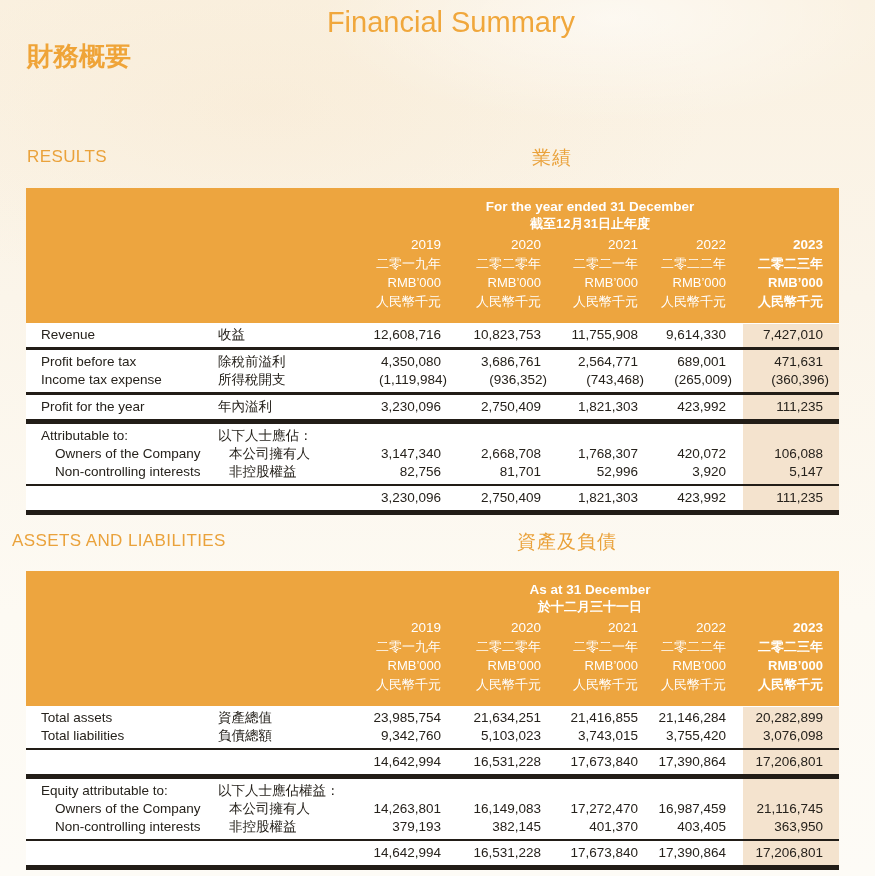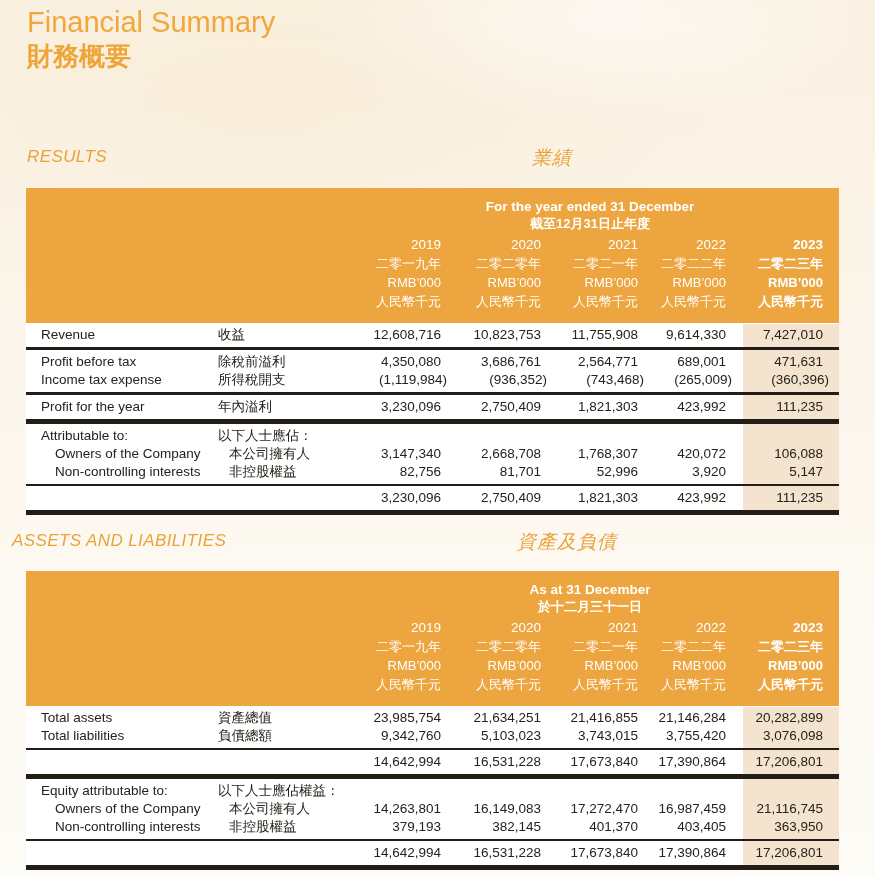--- a/index.html
+++ b/index.html
@@ -17,7 +17,7 @@
   }
   
   .title-block { padding:5px 0 0 27px; }
-  .title-en { font-size:29px; line-height:35px; font-weight:400; color:#F0A73C; }
+  .title-en { font-size:29px; line-height:35px; font-weight:400; color:#F0A73C;text-align:center; }
   .title-zh { font-size:26px; line-height:33px; font-weight:bold; color:#EFA438; }
   
   .sec-heading { position:relative; margin-left:27px; height:22px; font-size:17px; letter-spacing:0.4px; color:#EAA23B;font-style:italic; }

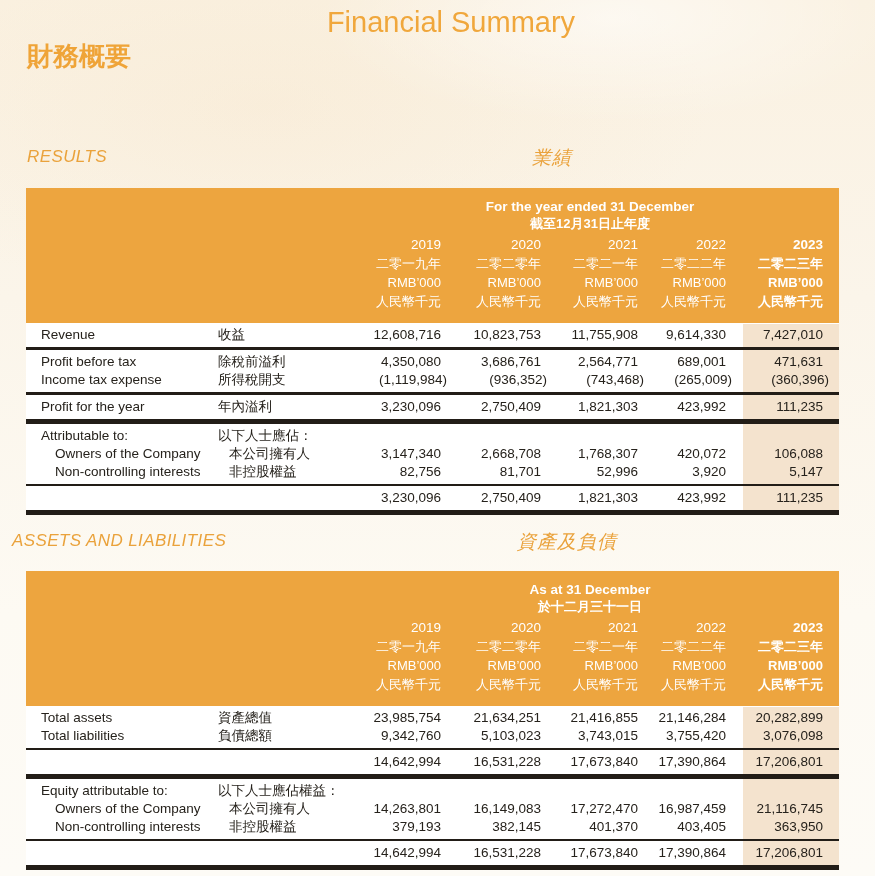--- a/index.html
+++ b/index.html
@@ -20,7 +20,7 @@
   .title-en { font-size:29px; line-height:35px; font-weight:400; color:#F0A73C;text-align:center; }
   .title-zh { font-size:26px; line-height:33px; font-weight:bold; color:#EFA438; }
   
-  .sec-heading { position:relative; margin-left:27px; height:22px; font-size:17px; letter-spacing:0.4px; color:#EAA23B;font-style:italic; }
+  .sec-heading { position:relative; margin-left:27px; height:22px; font-size:17px; letter-spacing:0.4px; color:#EAA23B; }
   .sec-heading.first { margin-top:74px; }
   .sec-heading.second { margin-top:16px;margin-left:12px; }
   .sec-h-en { position:absolute; left:0; top:0; }

